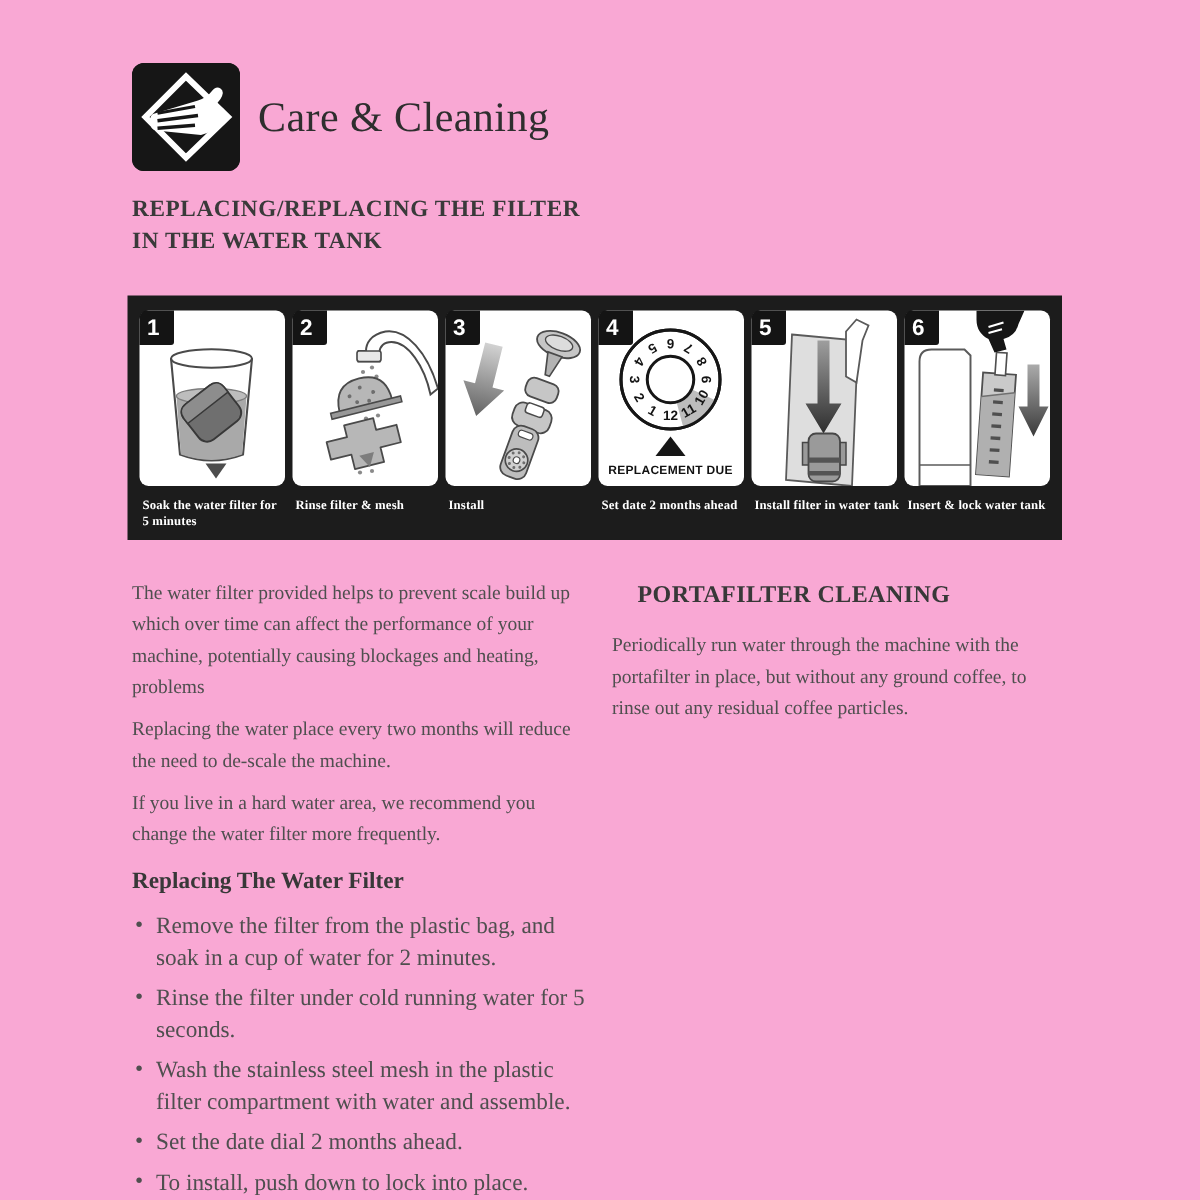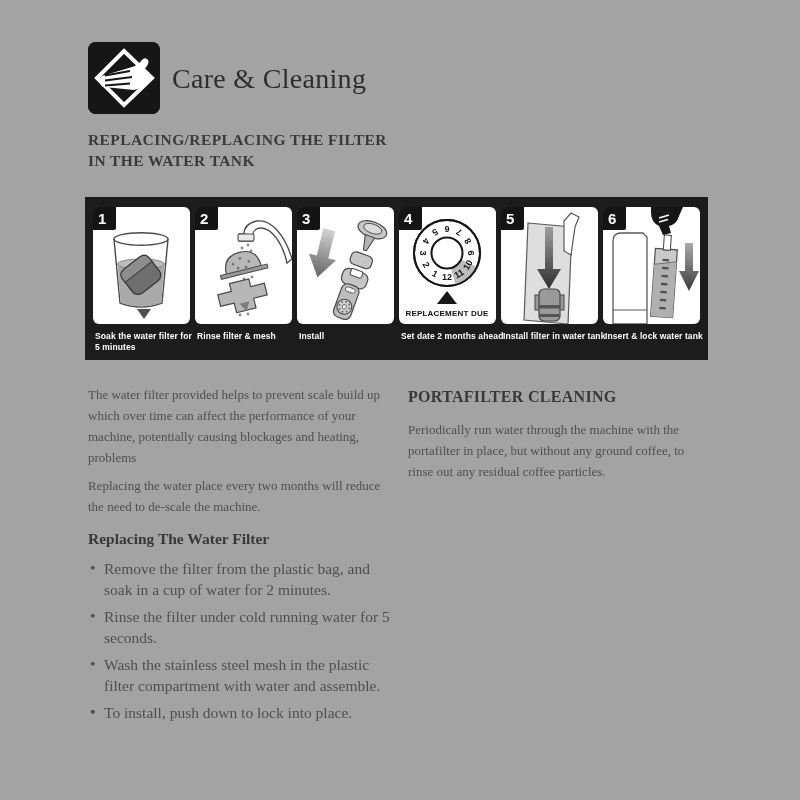--- a/index.html
+++ b/index.html
@@ -3,7 +3,7 @@
 <meta charset="utf-8">
 <style>
   html,body{margin:0;padding:0;background:#fff;}
-  .page{position:relative;width:800px;height:800px;background:#a3a3a3;overflow:hidden;
+  .page{position:relative;width:800px;height:800px;background:#f9a8d4;overflow:hidden;
         font-family:"Liberation Serif","DejaVu Serif",serif;color:#4f4f4f;}
 
   

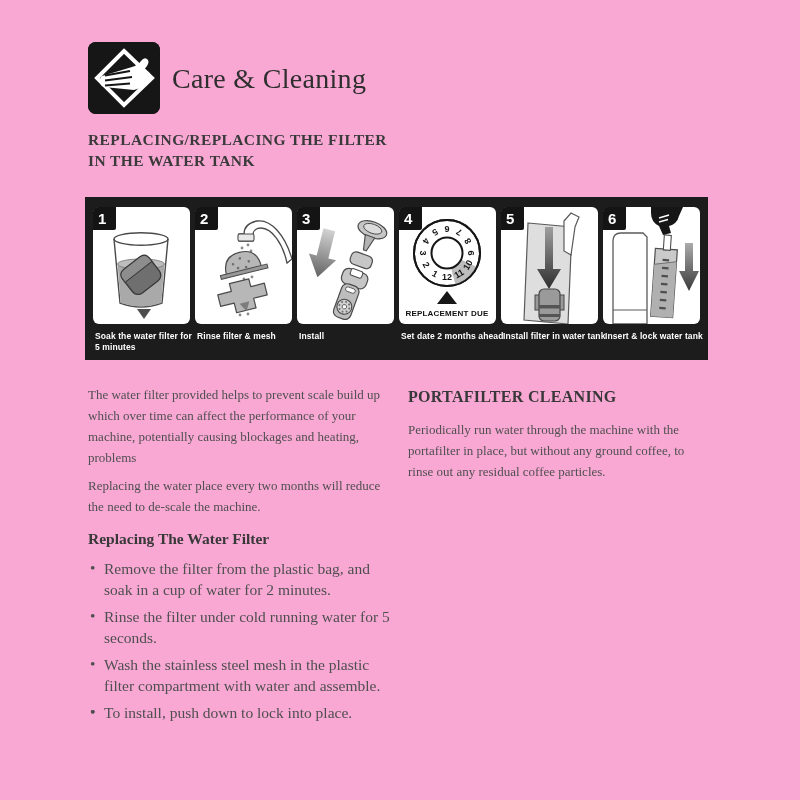--- a/index.html
+++ b/index.html
@@ -21,7 +21,7 @@
   .badge{position:absolute;left:0;top:0;width:23px;height:23px;background:#141414;color:#fff;
          font-family:"Liberation Sans",sans-serif;font-weight:bold;font-size:15px;line-height:23px;
          padding-left:5px;box-sizing:border-box;border-radius:5px 0 2px 0;z-index:2;}
-  .cap{margin-top:7px;padding-left:2px;font-family:Liberation Sans, sans-serif;font-weight:bold;
+  .cap{margin-top:7px;padding-left:2px;font-family:Liberation Serif, serif;font-weight:bold;
        font-size:8.5px;line-height:1.35;color:#fff;letter-spacing:.1px;}
   .cap .ln{display:block;white-space:nowrap;}
 

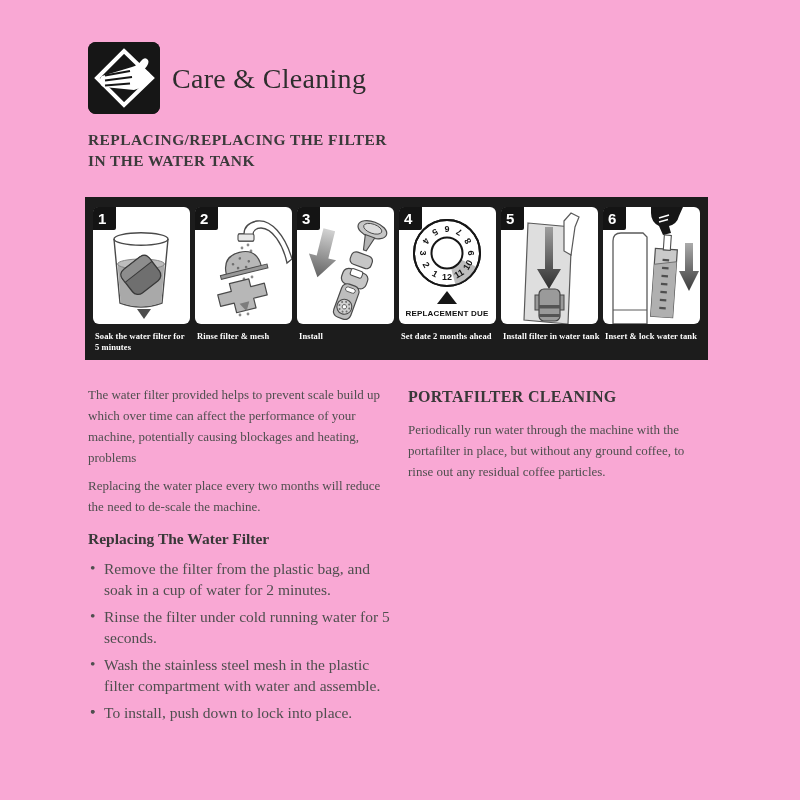--- a/index.html
+++ b/index.html
@@ -34,7 +34,7 @@
   .col-right{position:absolute;left:408px;top:388px;width:300px;}
   .body-p{margin:0 0 7px 0;font-size:13px;line-height:21px;color:#4f4f4f;}
   .subhead{margin:12px 0 9px 0;font-size:15.5px;line-height:20px;font-weight:bold;color:#383838;}
-  .right-head{margin:0 0 13px 0;font-size:16px;line-height:18px;font-weight:bold;color:#383838;letter-spacing:.3px;}
+  .right-head{margin:0 0 13px 17px;font-size:16px;line-height:18px;font-weight:bold;color:#383838;letter-spacing:.3px;}
   ul.blist{list-style:none;margin:0;padding:0;}
   ul.blist li{position:relative;padding-left:16px;margin:0 0 6px 0;font-size:15.5px;line-height:21px;color:#4f4f4f;}
   .blt{position:absolute;left:2px;top:-1px;color:#4f4f4f;}

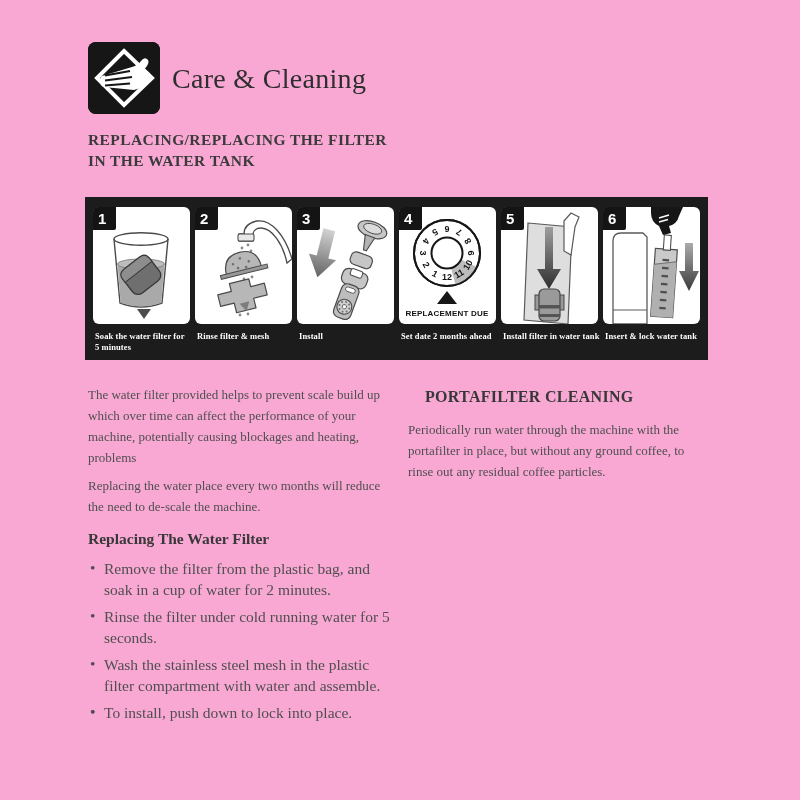--- a/index.html
+++ b/index.html
@@ -276,6 +276,7 @@
   <div class="col-left">
     <p class="body-p">The water filter provided helps to prevent scale build up which over time can affect the performance of your machine, potentially causing blockages and heating, problems</p>
     <p class="body-p">Replacing the water place every two months will reduce the need to de-scale the machine.</p>
+    <p class="body-p">If you live in a hard water area, we recommend you change the water filter more frequently.</p>
     <div class="subhead">Replacing  The Water Filter</div>
     <ul class="blist">
       <li><span class="blt">•</span><span>Remove the filter from the plastic bag, and soak in a cup of water for 2 minutes.</span></li>

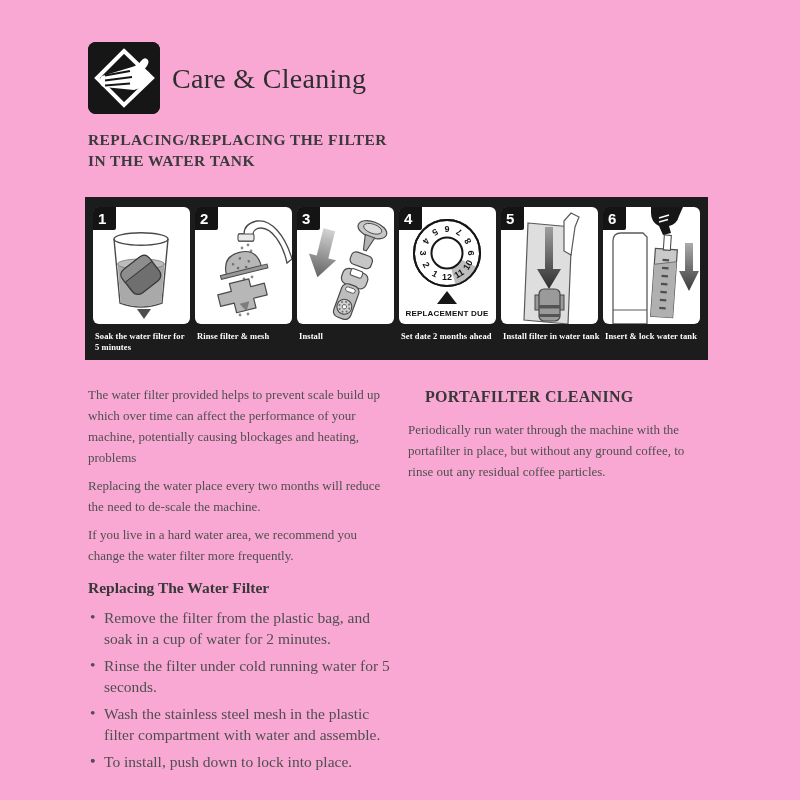--- a/index.html
+++ b/index.html
@@ -282,7 +282,7 @@
       <li><span class="blt">•</span><span>Remove the filter from the plastic bag, and soak in a cup of water for 2 minutes.</span></li>
       <li><span class="blt">•</span><span>Rinse the filter under cold running water for 5 seconds.</span></li>
       <li><span class="blt">•</span><span>Wash the stainless steel mesh in the plastic filter compartment with water and assemble.</span></li>
-      <li><span class="blt">•</span></li>
+      <li><span class="blt">•</span><span>Set the date dial 2 months ahead.</span></li>
       <li><span class="blt">•</span><span>To install, push down to lock into place.</span></li>
     </ul>
 

